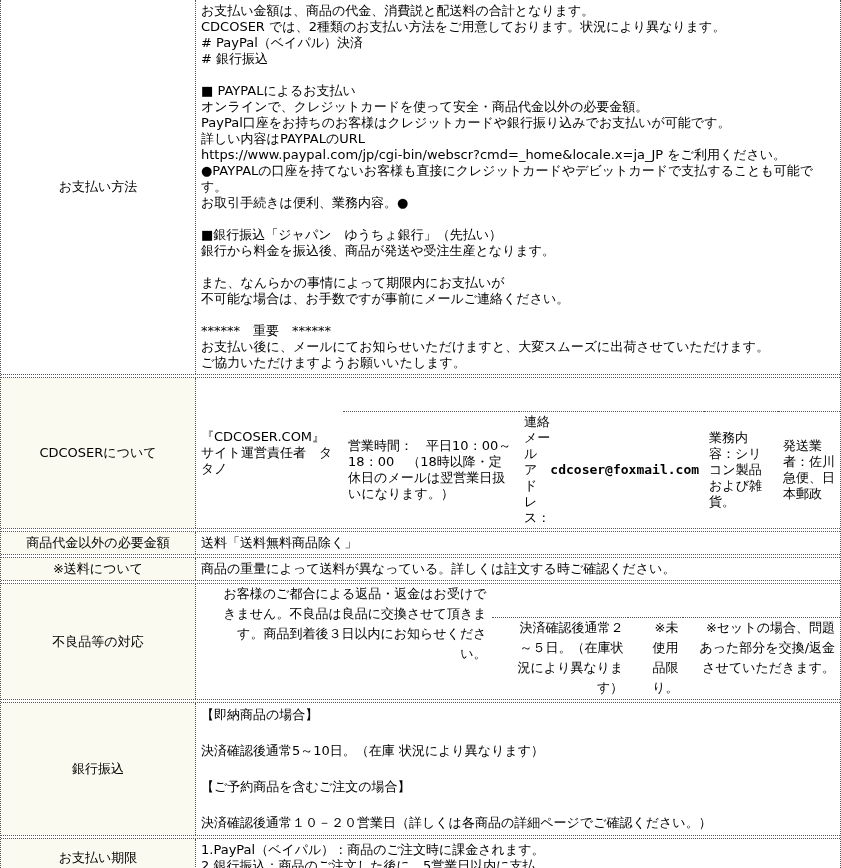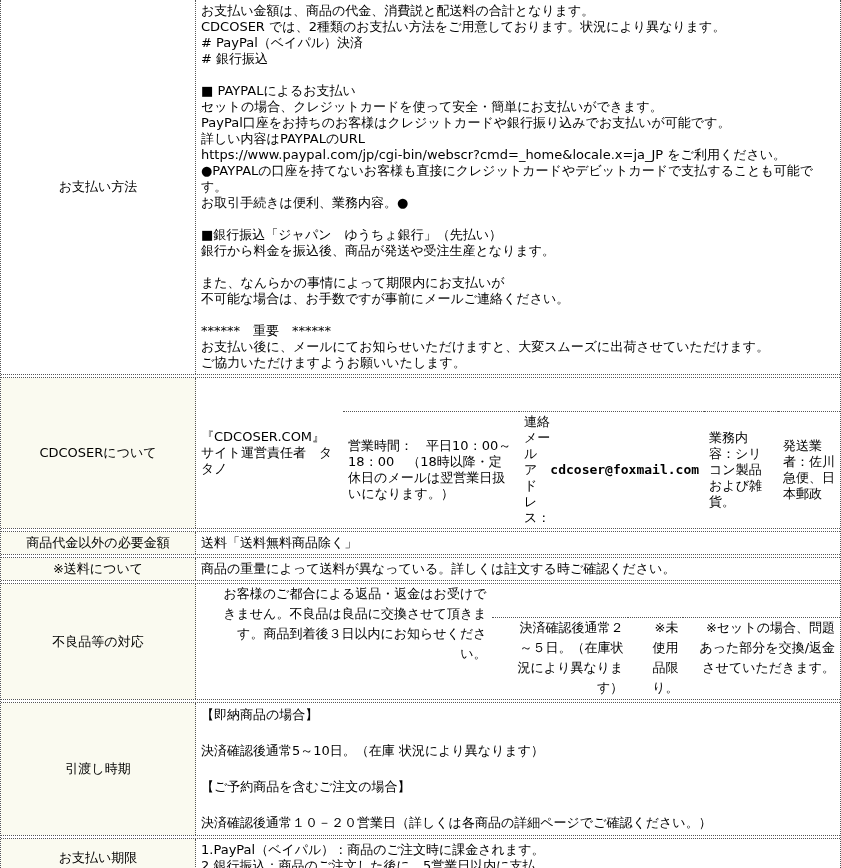--- a/index.html
+++ b/index.html
@@ -47,7 +47,7 @@
       <div class="line"># 銀行振込</div>
       <div class="line"></div>
       <div class="line">■ PAYPALによるお支払い</div>
-      <div class="line">セットの場合、クレジットカードを使って安全・簡単にお支払いができます。</div>
+      <div class="line">オンラインで、クレジットカードを使って安全・商品代金以外の必要金額。</div>
       <div class="line">PayPal口座をお持ちのお客様はクレジットカードや銀行振り込みでお支払いが可能です。</div>
       <div class="line">詳しい内容はPAYPALのURL</div>
       <div class="line">https://www.paypal.com/jp/cgi-bin/webscr?cmd=_home&amp;locale.x=ja_JP をご利用ください。</div>

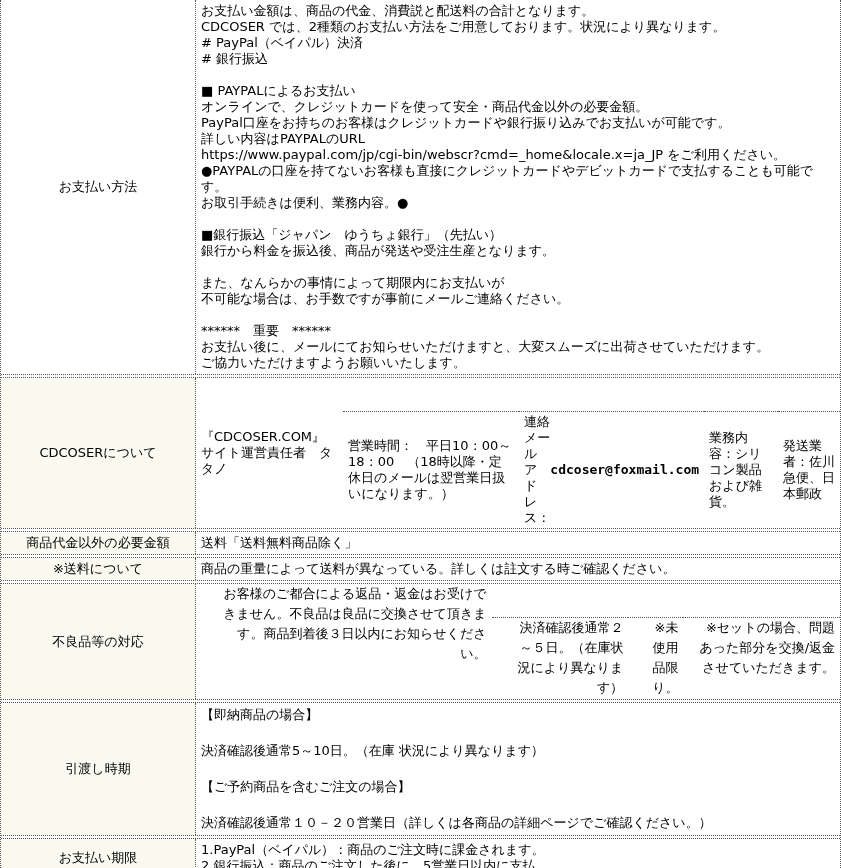--- a/index.html
+++ b/index.html
@@ -105,7 +105,7 @@
   </div>
 
   <div class="sec">
-    <div class="hcell">引渡し時期</div>
+    <div class="hcell">銀行振込</div>
     <div class="ccell block">
       <div class="line-tall">【即納商品の場合】</div>
       <div class="line-tall"></div>

